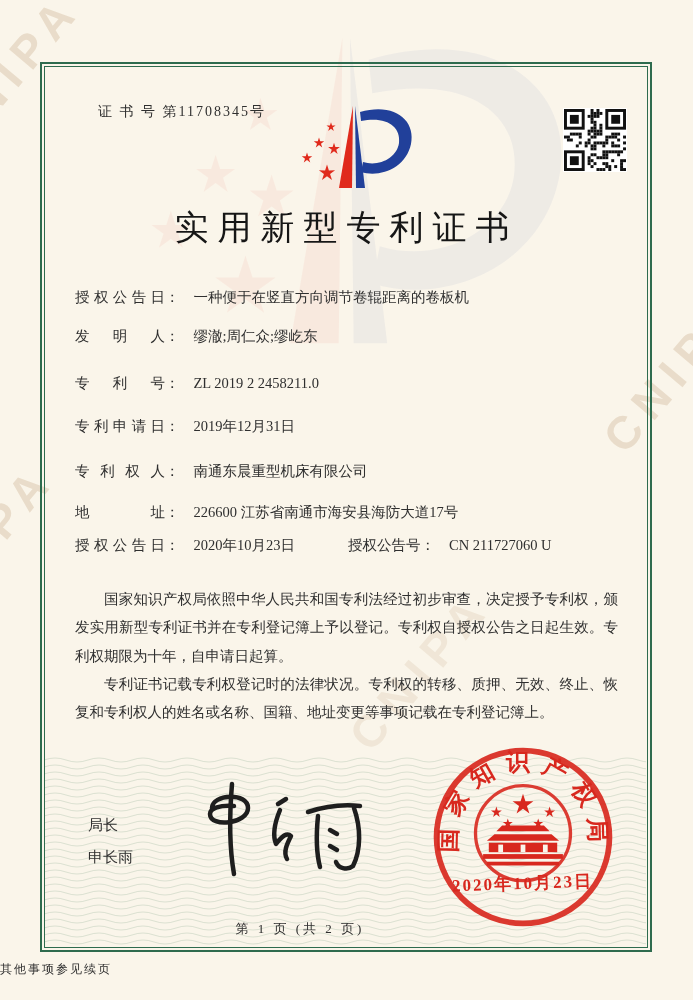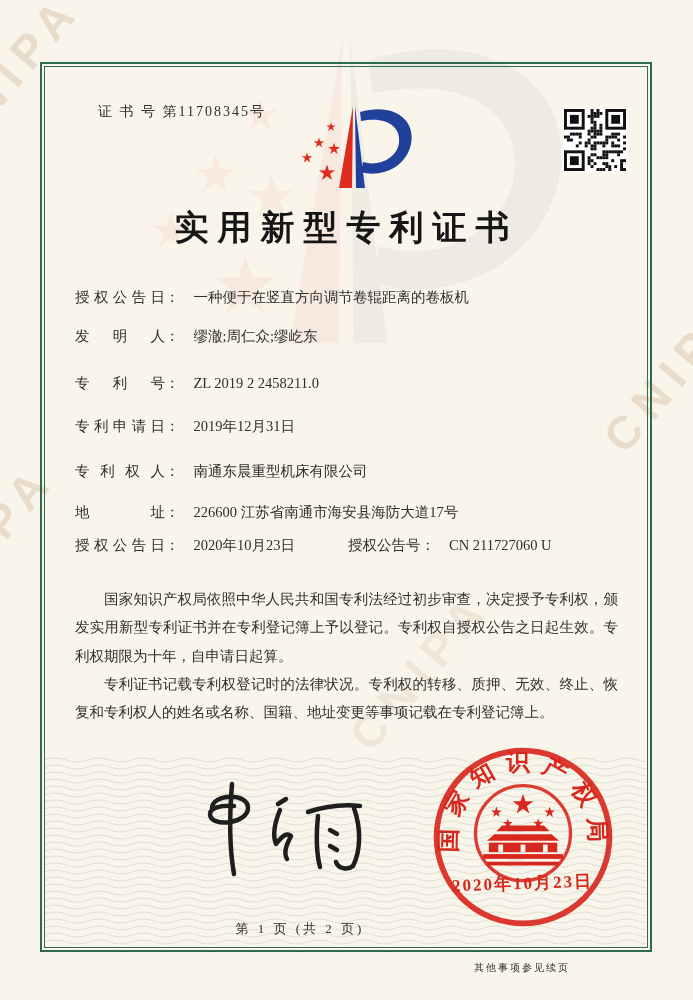--- a/index.html
+++ b/index.html
@@ -26,7 +26,7 @@
   .cert-no{position:absolute;left:68px;top:103px;font-size:14px;letter-spacing:2px;z-index:4;margin-left:30px;}
   .logo{position:absolute;left:276px;top:96px;z-index:4;}
   .qr{position:absolute;left:563px;top:108px;z-index:4;background:#fff;padding:1px;}
-  .title{position:absolute;left:0;top:205px;width:693px;text-align:center;font-size:34px;font-weight:bold;
+  .title{position:absolute;left:0;top:205px;width:693px;text-align:center;font-size:34px;font-weight:normal;
          letter-spacing:9px;color:#161616;z-index:4;}
   .fields{position:absolute;left:75px;top:288px;width:545px;font-size:14.5px;z-index:4;}
   .frow{position:absolute;left:0;white-space:nowrap;}

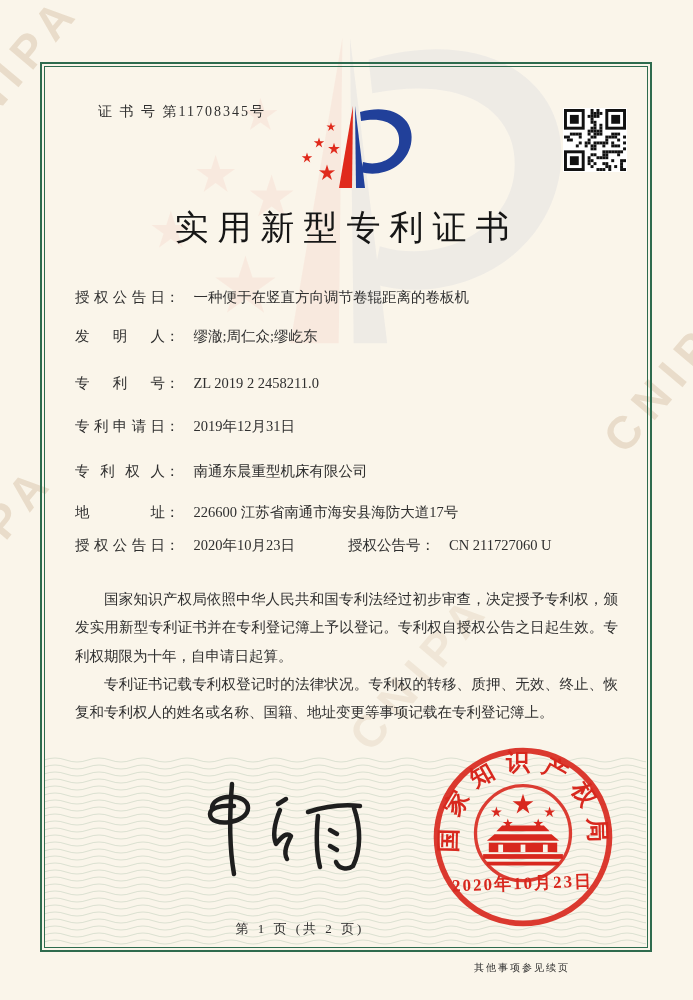--- a/index.html
+++ b/index.html
@@ -269,6 +269,10 @@
     <p>专利证书记载专利权登记时的法律状况。专利权的转移、质押、无效、终止、恢复和专利权人的姓名或名称、国籍、地址变更等事项记载在专利登记簿上。</p>
   </div>
 
+  <div class="officer">
+    <div>局长</div>
+    <div>申长雨</div>
+  </div>
 
   <svg class="sig" width="190" height="100" viewBox="0 0 190 100" fill="none" stroke="#1e1e1e" stroke-width="4.5" stroke-linecap="round" stroke-linejoin="round">
     <path d="M42,6 C40,30 38,62 44,96"></path>

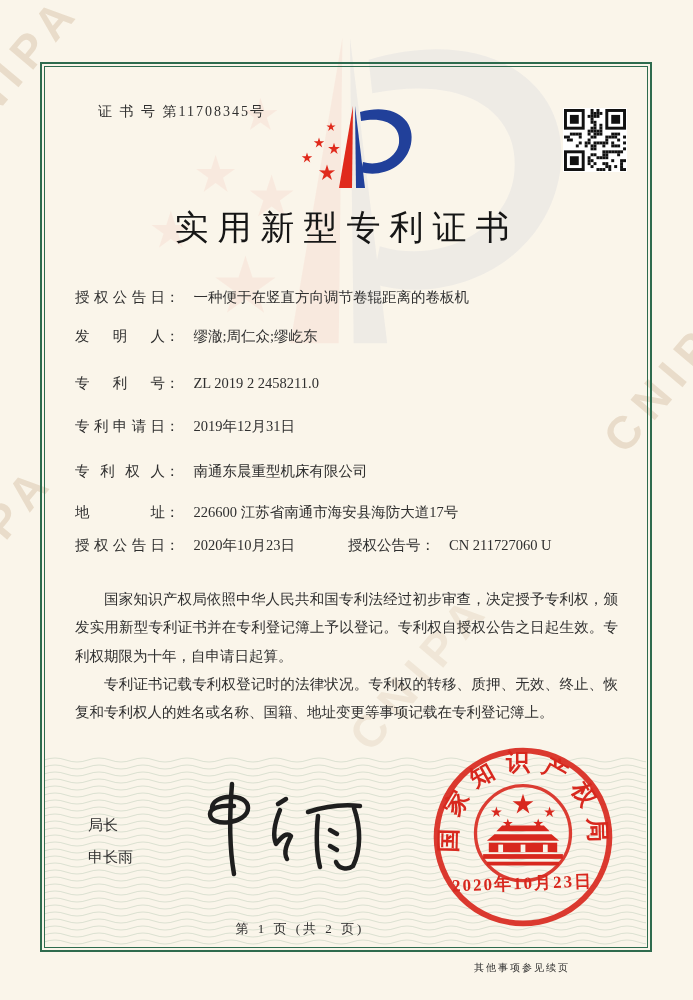--- a/index.html
+++ b/index.html
@@ -43,7 +43,7 @@
              font-weight:bold;letter-spacing:2px;color:var(--seal-red);transform:rotate(-2deg);z-index:6;}
   .page-footer{position:absolute;left:40px;top:920px;width:520px;text-align:center;font-size:13px;
                letter-spacing:3px;z-index:4;}
-  .cont-note{position:absolute;left:0;top:961px;width:570px;text-align:right;font-size:10px;
+  .cont-note{position:absolute;left:0;top:961px;width:570px;text-align:left;font-size:12px;
              letter-spacing:2px;z-index:4;}
   svg text{font-family:"Liberation Serif","DejaVu Serif",serif;}
 </style>

